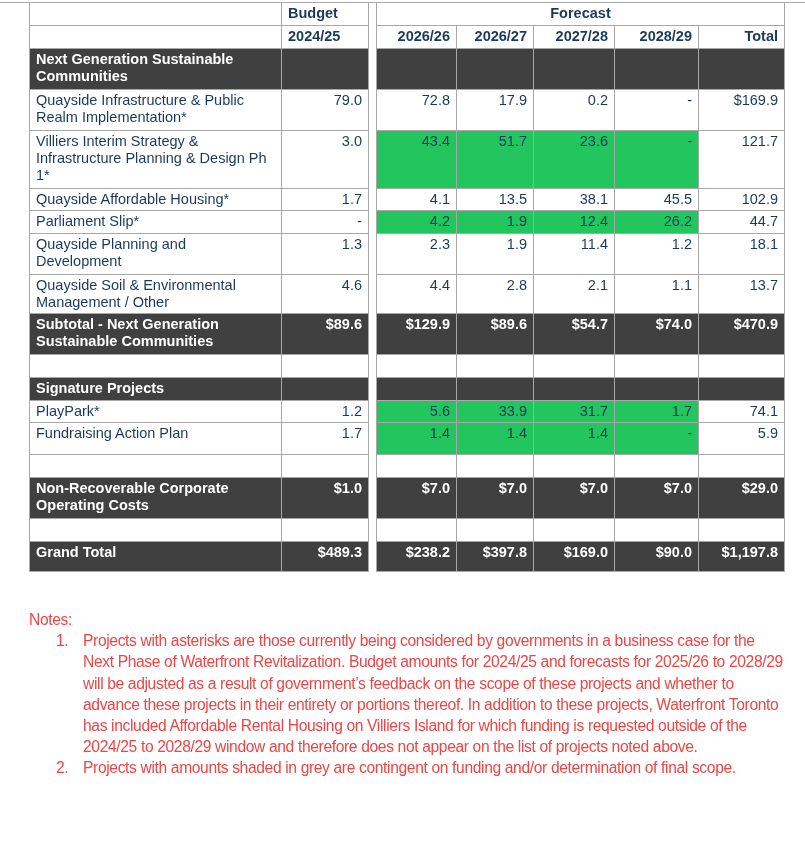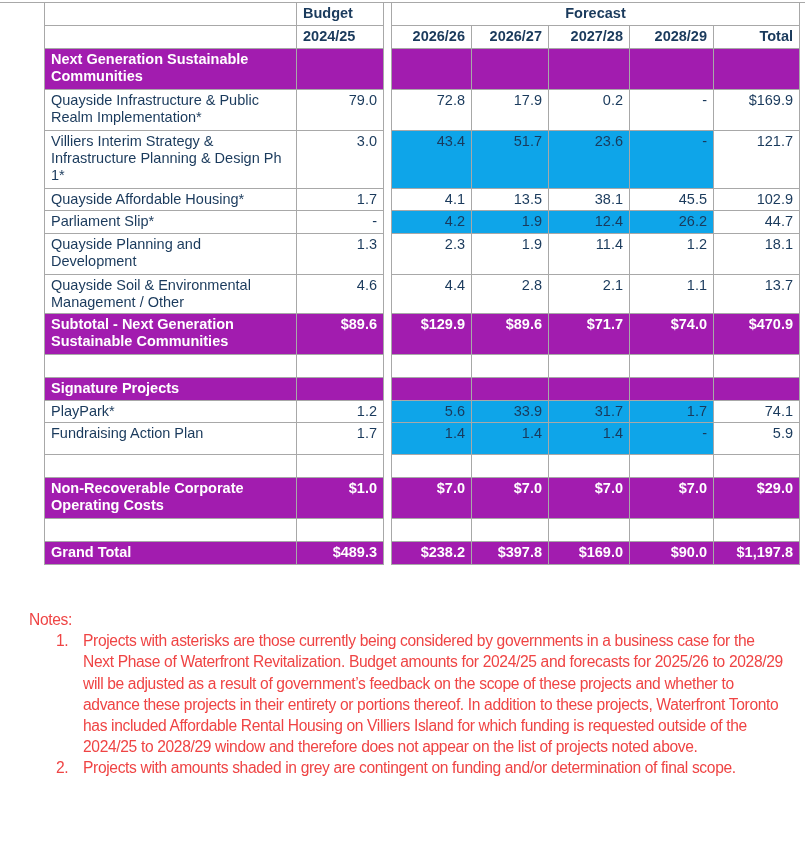--- a/index.html
+++ b/index.html
@@ -9,7 +9,7 @@
   .topline { position: absolute; left: 0; top: 2px; width: 805px; height: 1px; background: #a8a8a8; }
 
   table.budget {
-    position: absolute; top: 2px; left: 44px;
+    position: absolute; top: 2px; left: 29px;
     border-collapse: collapse; table-layout: fixed;
     font-size: 14.5px; line-height: 17px;
   }

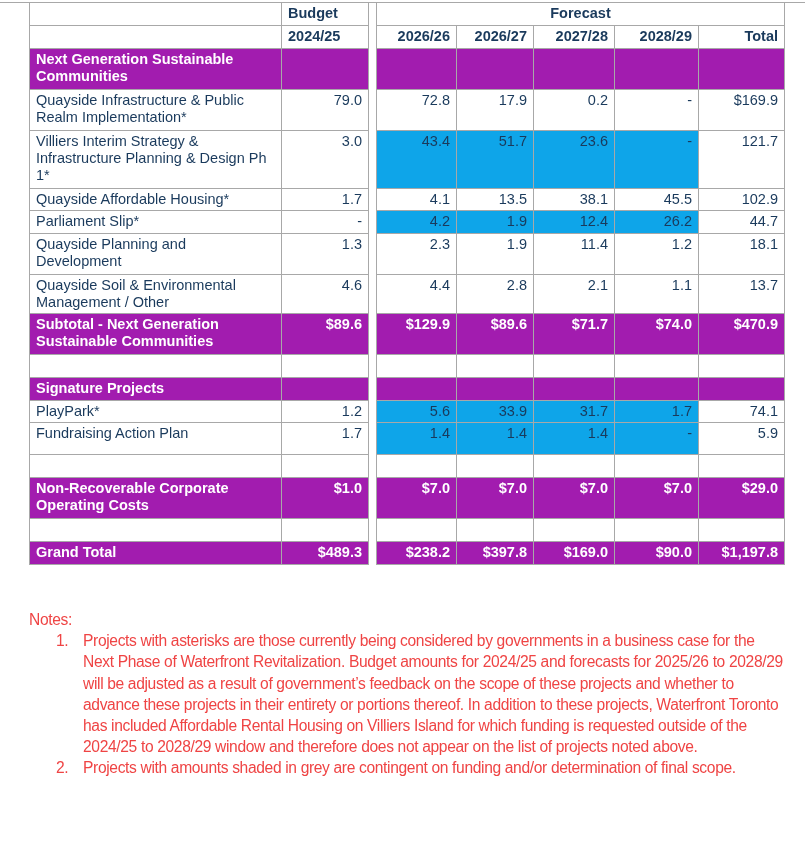--- a/index.html
+++ b/index.html
@@ -30,7 +30,7 @@
   td.hdr { font-weight: bold; font-size: 14.5px; }
   td.center { text-align: center; }
   td.right { text-align: right; }
-  tr.navy td:not(.gap) { background: #a21caf; color: #ffffff; font-weight: bold; }
+  tr.navy td:not(.gap) { background: #404040; color: #ffffff; font-weight: bold; }
   td.grey { background: #0ea5e9; }
   tr.blank td { height: 23px; }
 

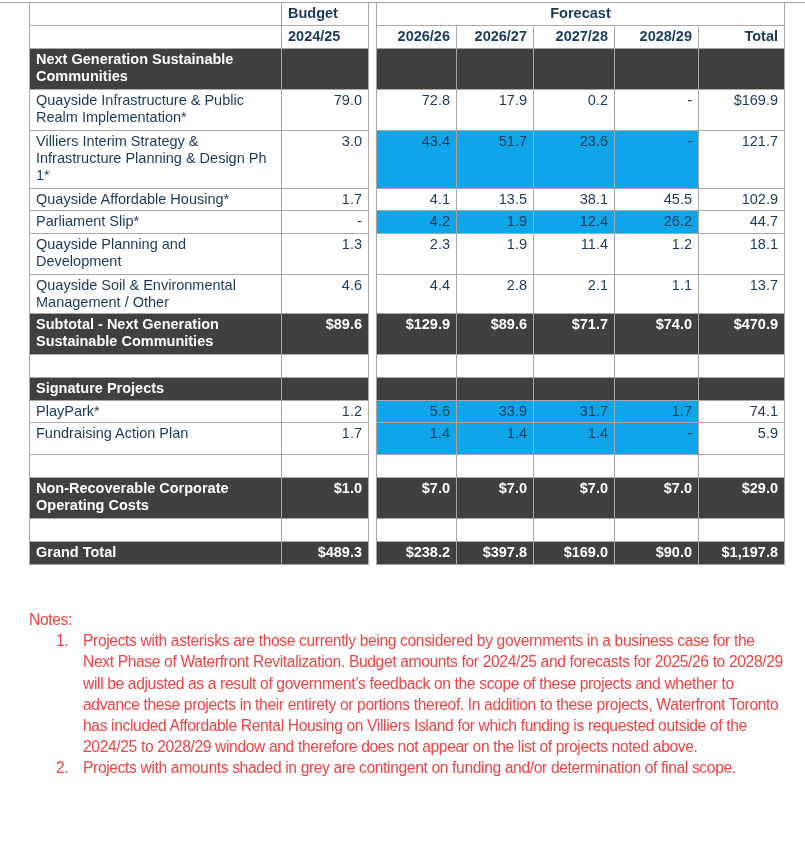--- a/index.html
+++ b/index.html
@@ -31,7 +31,7 @@
   td.center { text-align: center; }
   td.right { text-align: right; }
   tr.navy td:not(.gap) { background: #404040; color: #ffffff; font-weight: bold; }
-  td.grey { background: #0ea5e9; }
+  td.grey { background: #22c55e; }
   tr.blank td { height: 23px; }
 
   .notes {

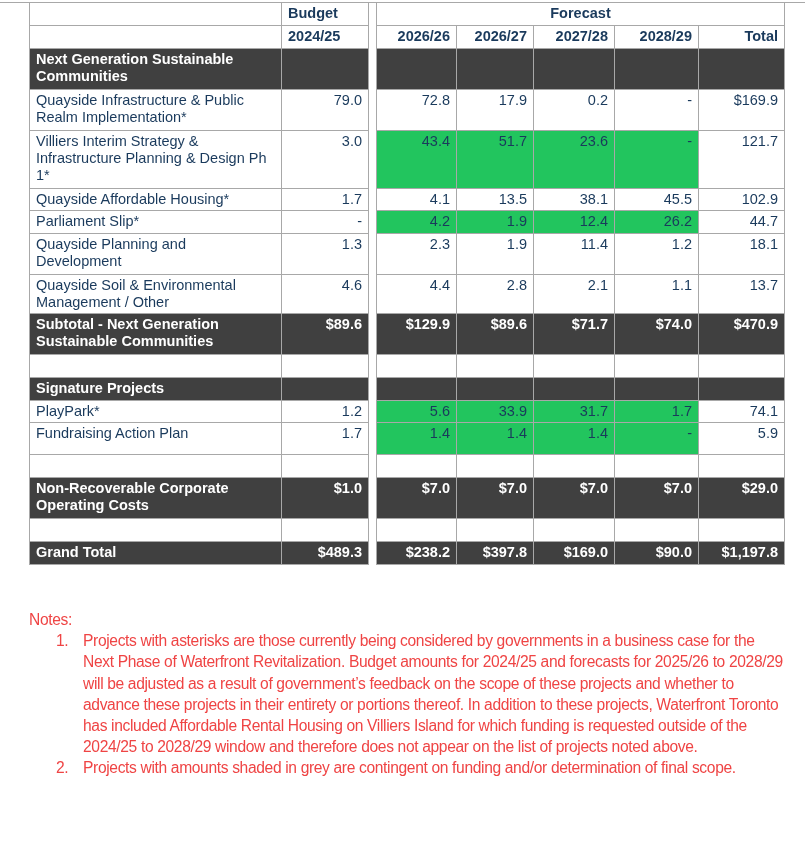--- a/index.html
+++ b/index.html
@@ -159,7 +159,7 @@
       <td class="gap"></td>
       <td class="num">$129.9</td>
       <td class="num">$89.6</td>
-      <td class="num">$71.7</td>
+      <td class="num">$54.7</td>
       <td class="num">$74.0</td>
       <td class="num">$470.9</td>
     </tr>

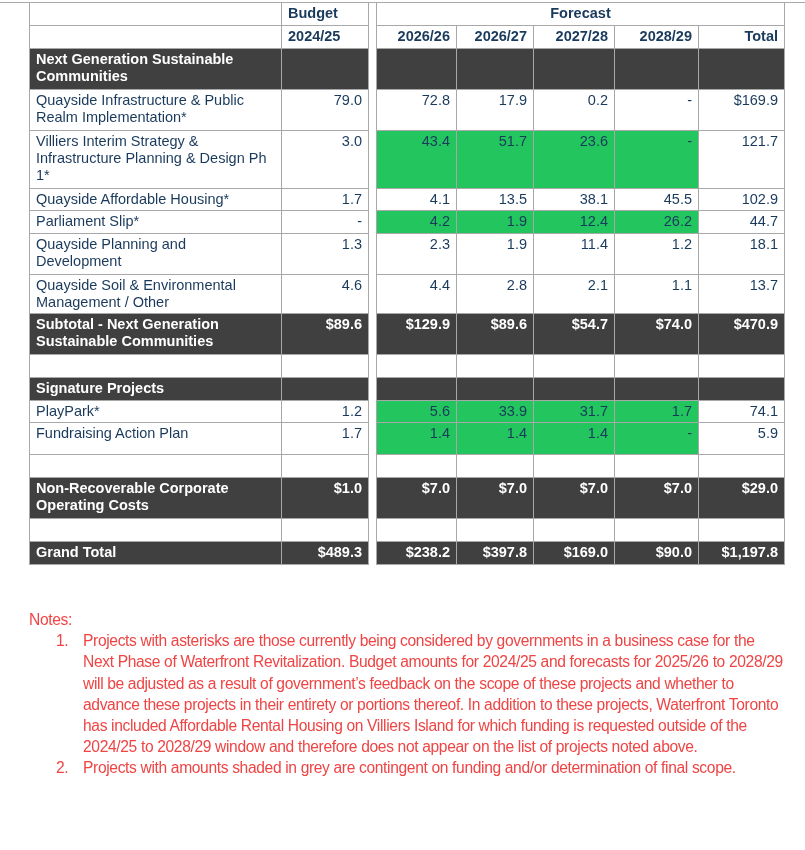--- a/index.html
+++ b/index.html
@@ -241,7 +241,7 @@
         <td></td>
     </tr>
 
-    <tr class="navy" style="height:23px">
+    <tr class="navy" style="height:30px">
       <td class="label">Grand Total</td>
       <td class="num">$489.3</td>
       <td class="gap" style="border-bottom:none;"></td>

